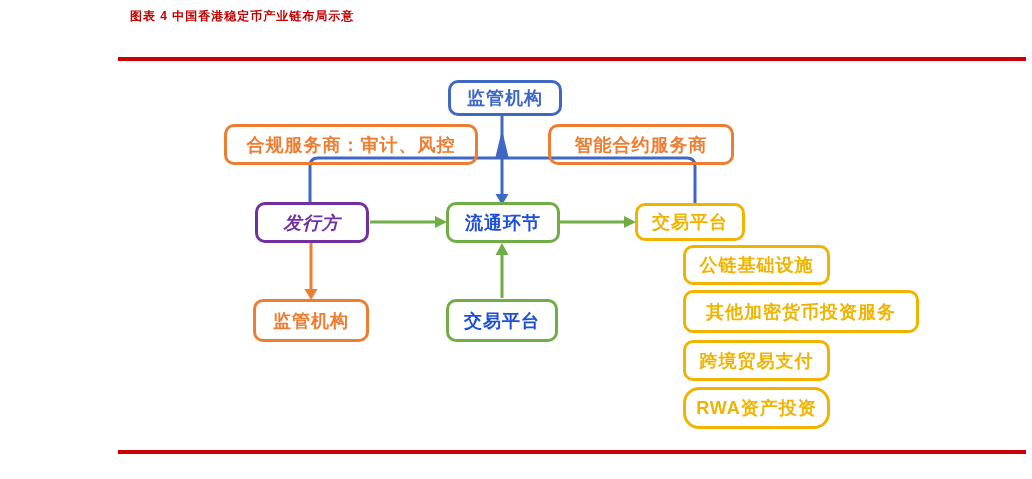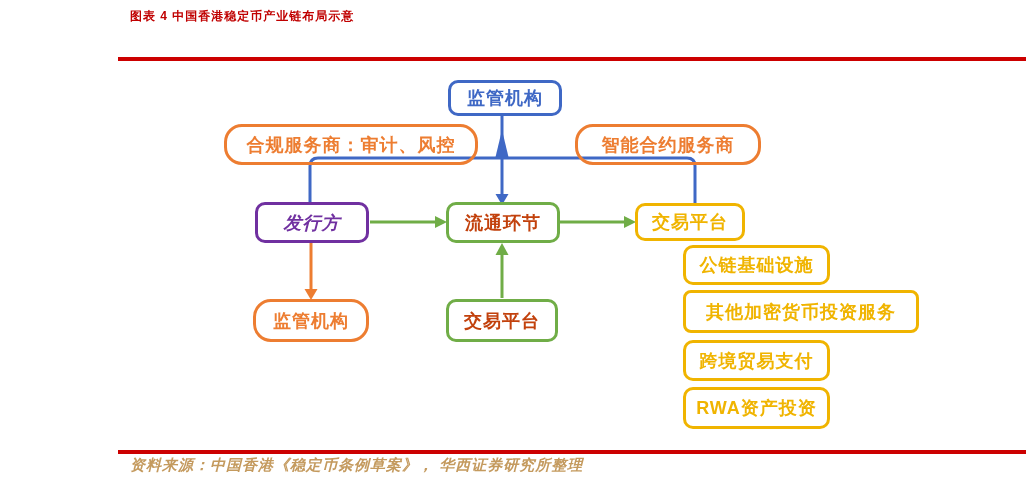--- a/index.html
+++ b/index.html
@@ -15,7 +15,7 @@
         border:3px solid;border-radius:10px;background:transparent;
         font-size:18px;font-weight:bold;letter-spacing:1px;white-space:nowrap;box-sizing:border-box;}
   .node.blue{border-color:#3F68C5;color:#3F68C5;}
-  .node.orange{border-color:#ED7D31;color:#ED7D31;border-radius:18px;}
+  .node.orange{border-color:#ED7D31;color:#ED7D31;}
   .node.purple{border-color:#7030A0;color:#7030A0;font-style:italic;}
   .node.green{border-color:#70AD47;color:#c2410c;}
   .node.gold{border-color:#F0B400;color:#F0B400;}

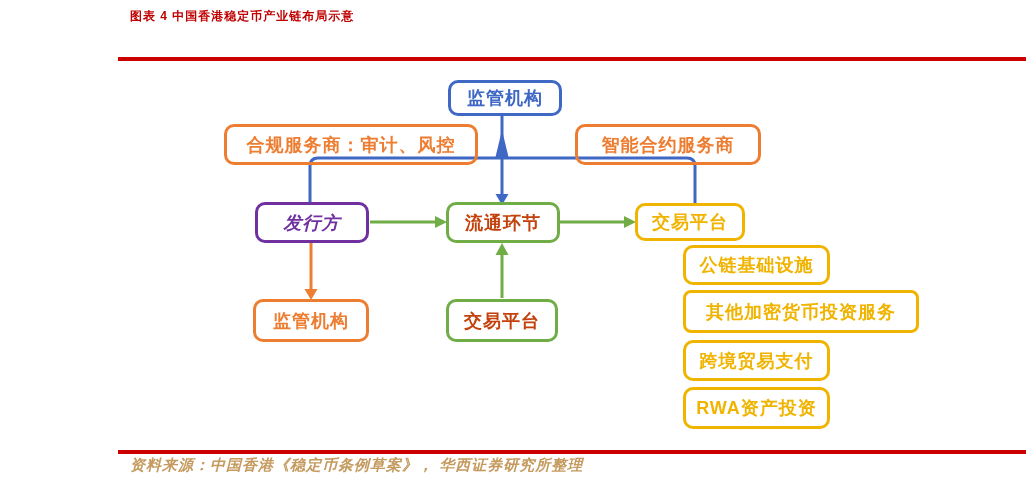--- a/index.html
+++ b/index.html
@@ -57,7 +57,7 @@
     <span>合规服务商：审计、风控</span>
   </div>
 
-  <div class="node orange" style="left:575px;top:124px;width:186px;height:41px;">
+  <div class="node orange" style="left:548px;top:124px;width:186px;height:41px;">
     <span>智能合约服务商</span>
   </div>
 

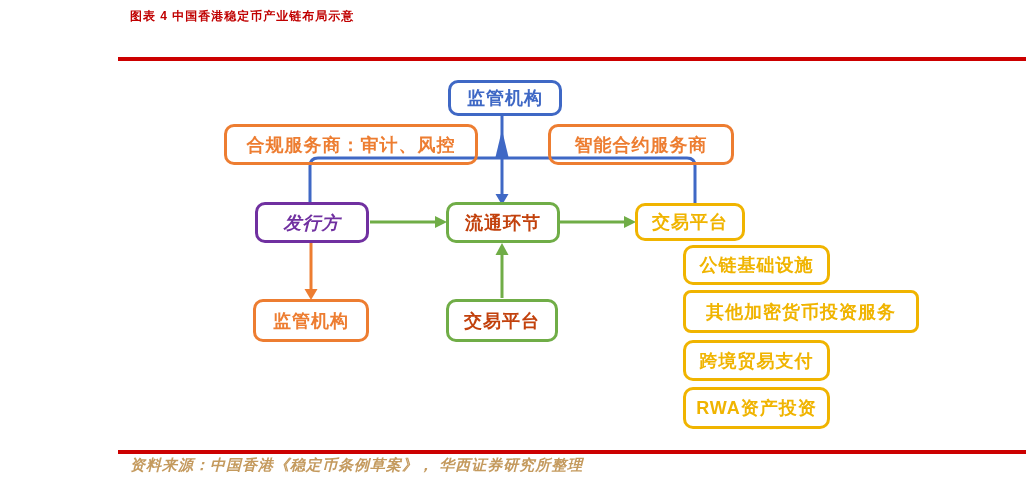--- a/index.html
+++ b/index.html
@@ -17,7 +17,7 @@
   .node.blue{border-color:#3F68C5;color:#3F68C5;}
   .node.orange{border-color:#ED7D31;color:#ED7D31;}
   .node.purple{border-color:#7030A0;color:#7030A0;font-style:italic;}
-  .node.green{border-color:#70AD47;color:#c2410c;}
+  .node.green{border-color:#70AD47;color:#1d4ed8;}
   .node.gold{border-color:#F0B400;color:#F0B400;}
 </style>
 </head>

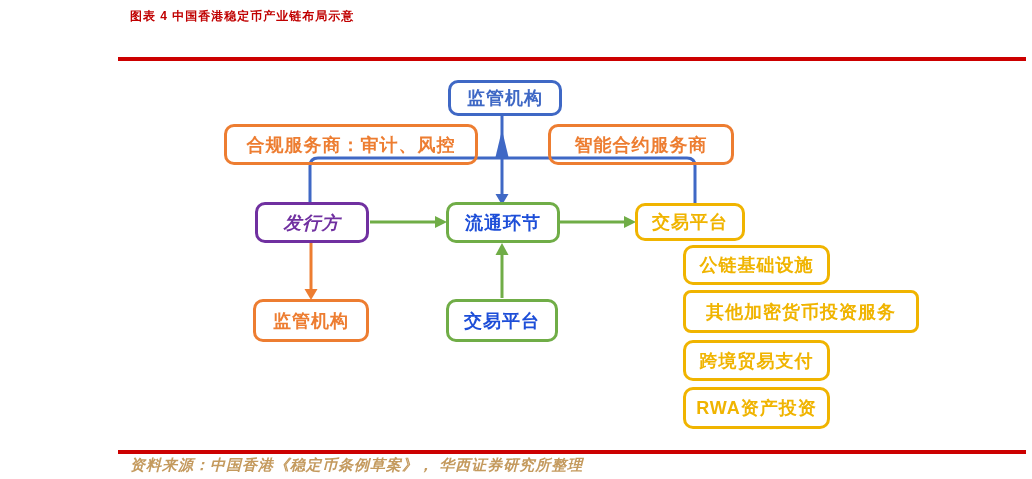--- a/index.html
+++ b/index.html
@@ -85,7 +85,7 @@
     <span>交易平台</span>
   </div>
 
-  <div class="node gold" style="left:683px;top:290px;width:236px;height:43px;border-radius:8px;">
+  <div class="node gold" style="left:683px;top:290px;width:236px;height:43px;">
     <span>其他加密货币投资服务</span>
   </div>
 

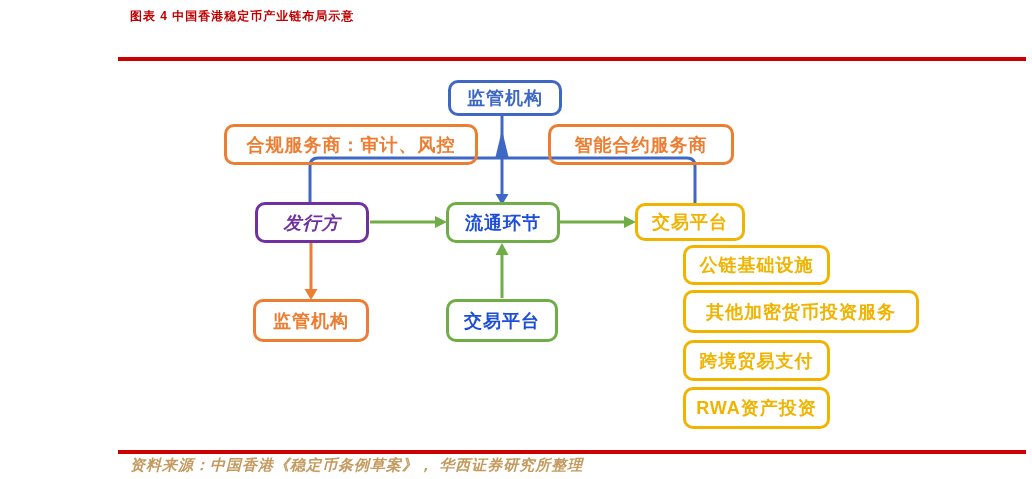--- a/index.html
+++ b/index.html
@@ -93,7 +93,7 @@
     <span>跨境贸易支付</span>
   </div>
 
-  <div class="node gold" style="left:683px;top:387px;width:147px;height:42px;">
+  <div class="node gold" style="left:683px;top:387px;width:147px;height:42px;border-radius:16px;">
     <span>RWA资产投资</span>
   </div>
 

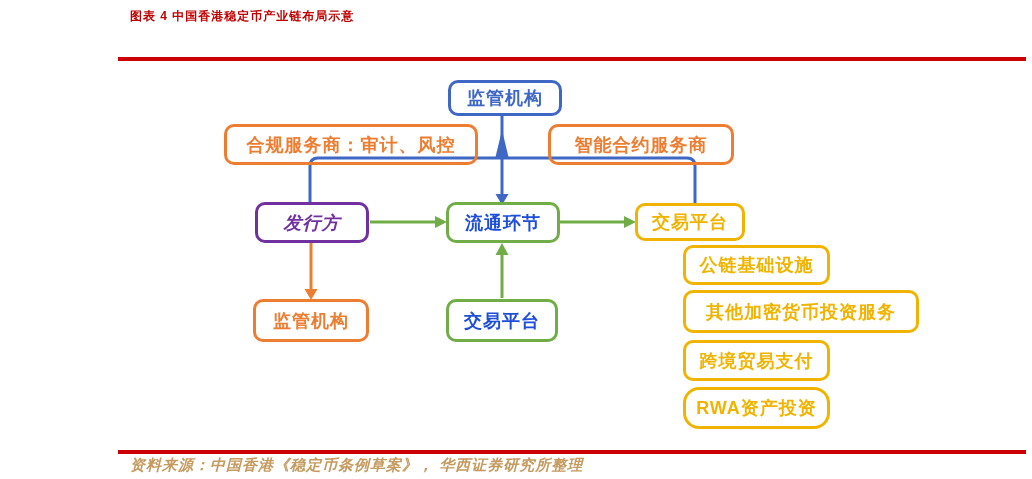--- a/index.html
+++ b/index.html
@@ -98,7 +98,6 @@
   </div>
 
   <div class="rule bottom"></div>
-  <div class="source-note">资料来源：中国香港《稳定币条例草案》， 华西证券研究所整理</div>
 
 </div>
 

